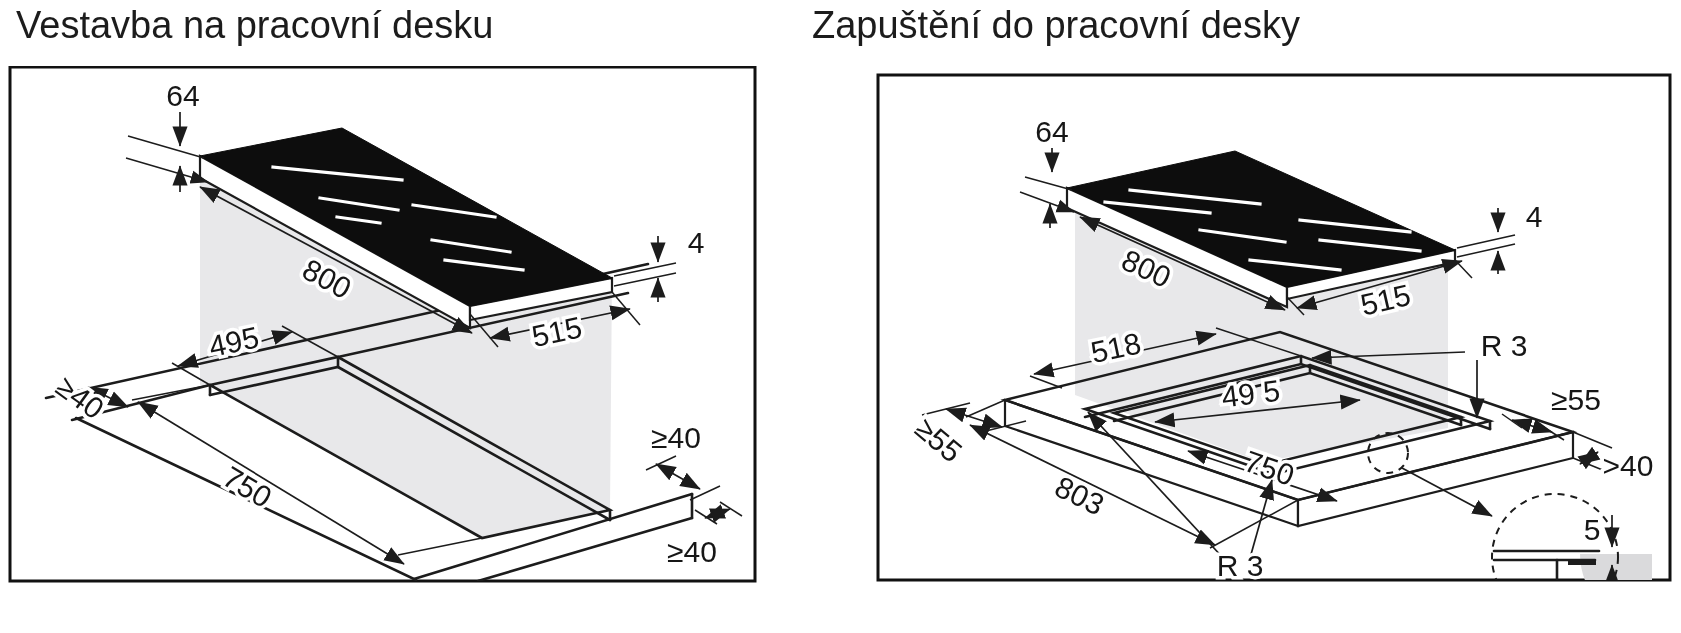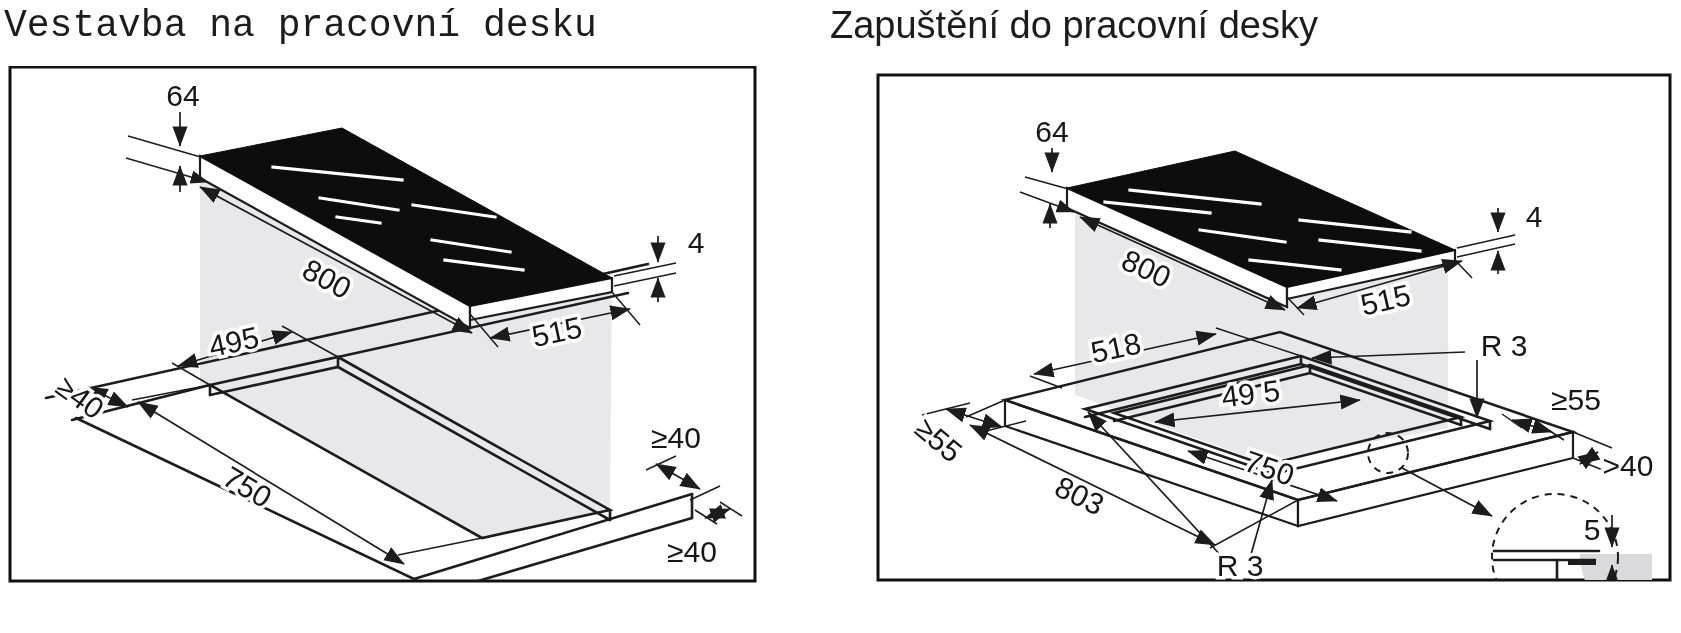--- a/index.html
+++ b/index.html
@@ -25,7 +25,7 @@
 
 <div class="stage">
 
-  <div class="title" style="left:4px;top:4px;font-family:Liberation Mono, monospace;">Vestavba na pracovní desku</div>
+  <div class="title" style="left:16px;top:4px;">Vestavba na pracovní desku</div>
   <div class="title" style="left:830px;top:4px;text-align:right;">Zapuštění do pracovní desky</div>
 
   <svg style="left:8px;top:66px;" width="749" height="517" viewBox="0 0 749 517">

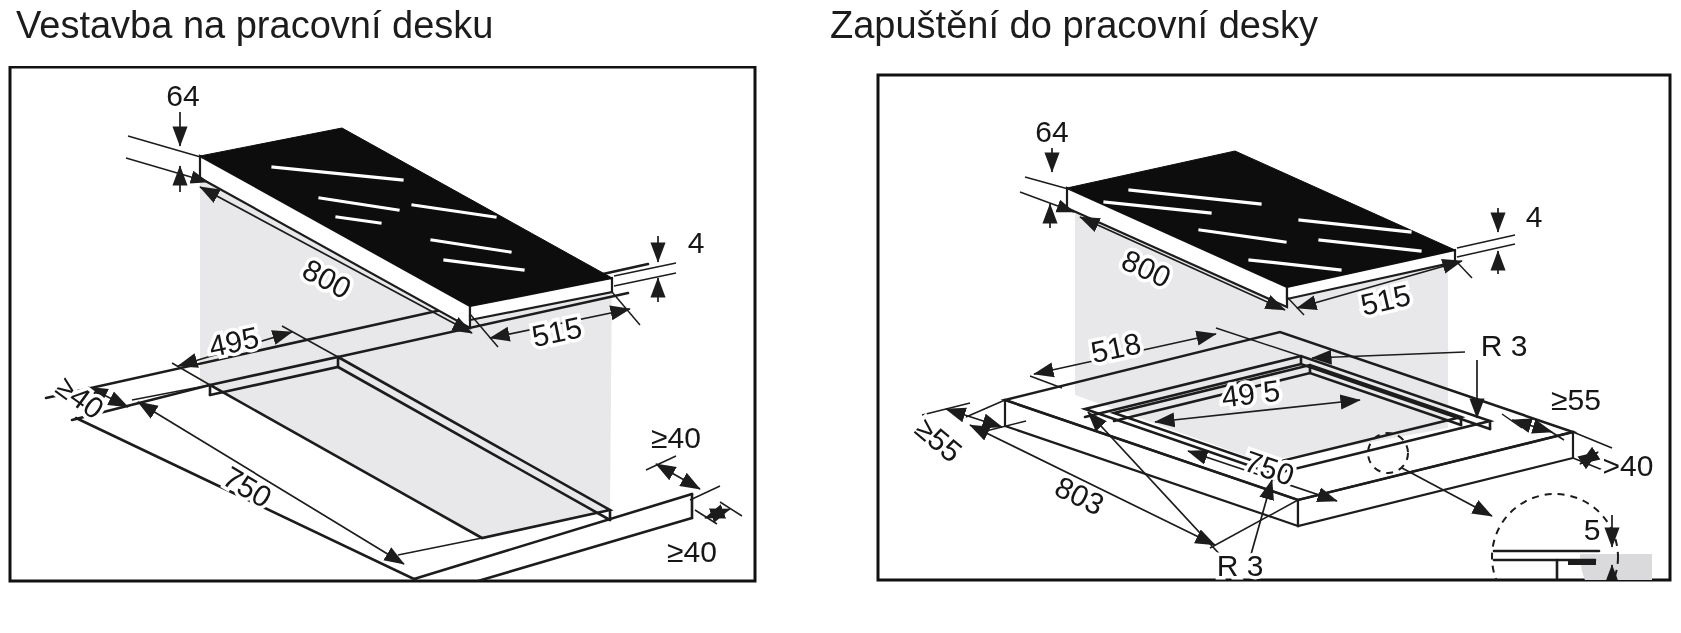--- a/index.html
+++ b/index.html
@@ -26,7 +26,7 @@
 <div class="stage">
 
   <div class="title" style="left:16px;top:4px;">Vestavba na pracovní desku</div>
-  <div class="title" style="left:830px;top:4px;text-align:right;">Zapuštění do pracovní desky</div>
+  <div class="title" style="left:812px;top:4px;text-align:right;">Zapuštění do pracovní desky</div>
 
   <svg style="left:8px;top:66px;" width="749" height="517" viewBox="0 0 749 517">
     <defs>

